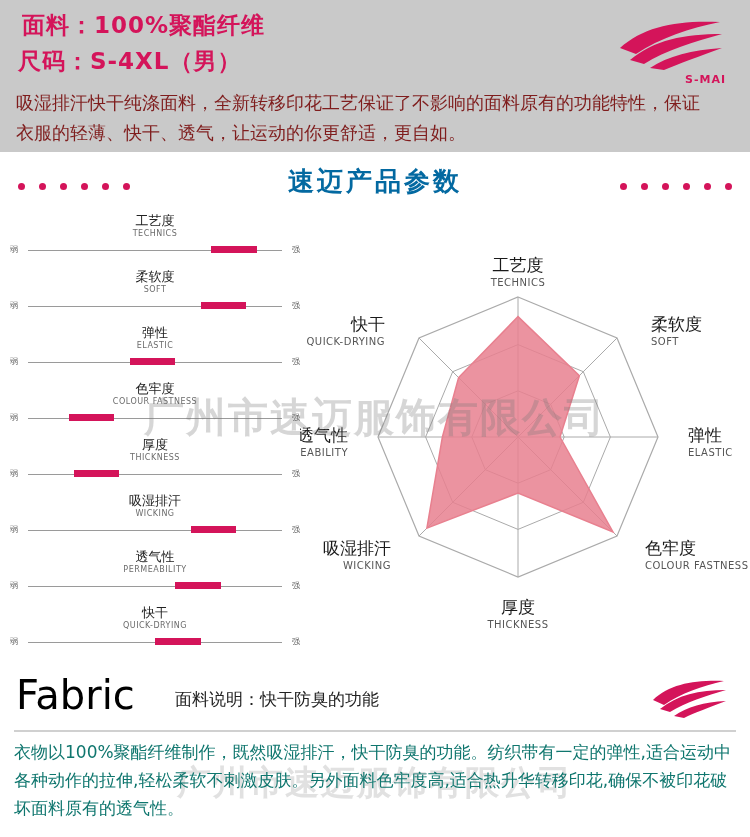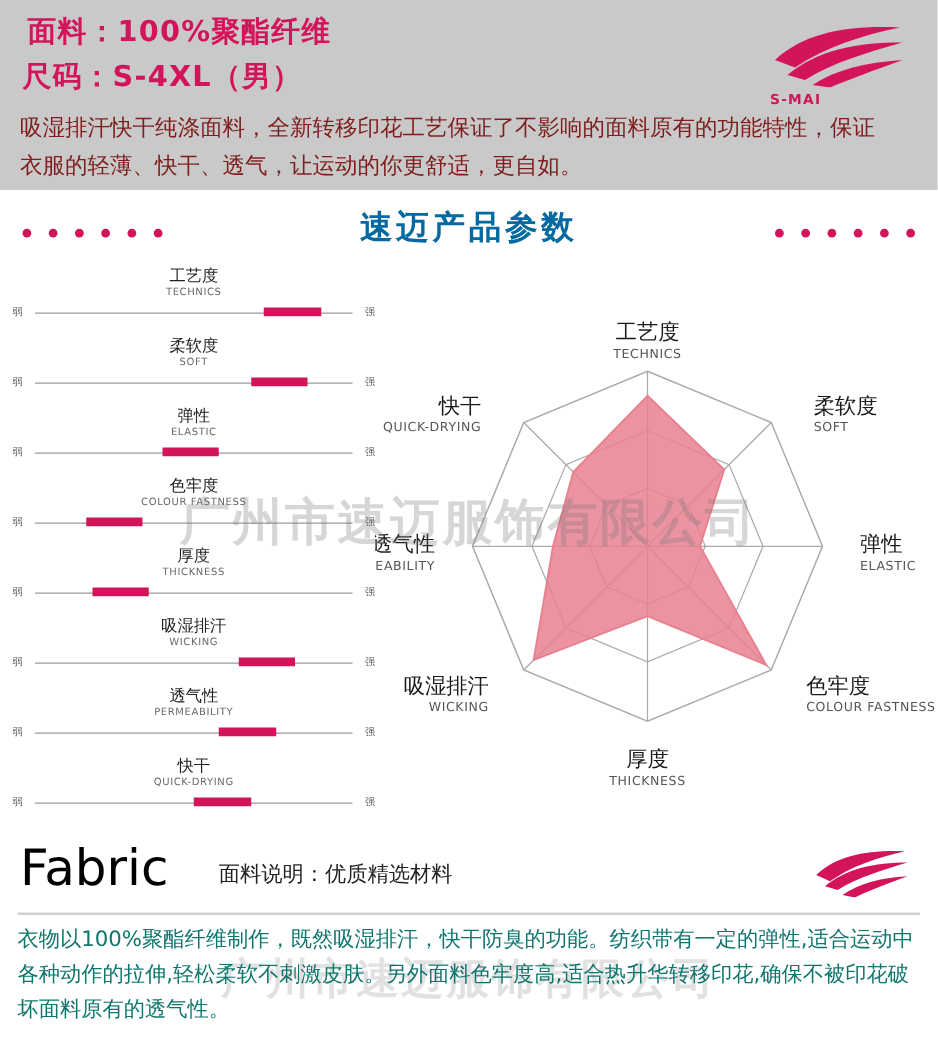--- a/index.html
+++ b/index.html
@@ -27,7 +27,7 @@
   }
   .logo svg{display:block;}
   .logo-text{
-    position:absolute;left:0;right:0;bottom:-2px;text-align:left;
+    position:absolute;left:0;right:0;bottom:-2px;text-align:right;
     color:#d4145a;font-size:11px;font-weight:bold;letter-spacing:1px;margin-top:24px;
   }
 

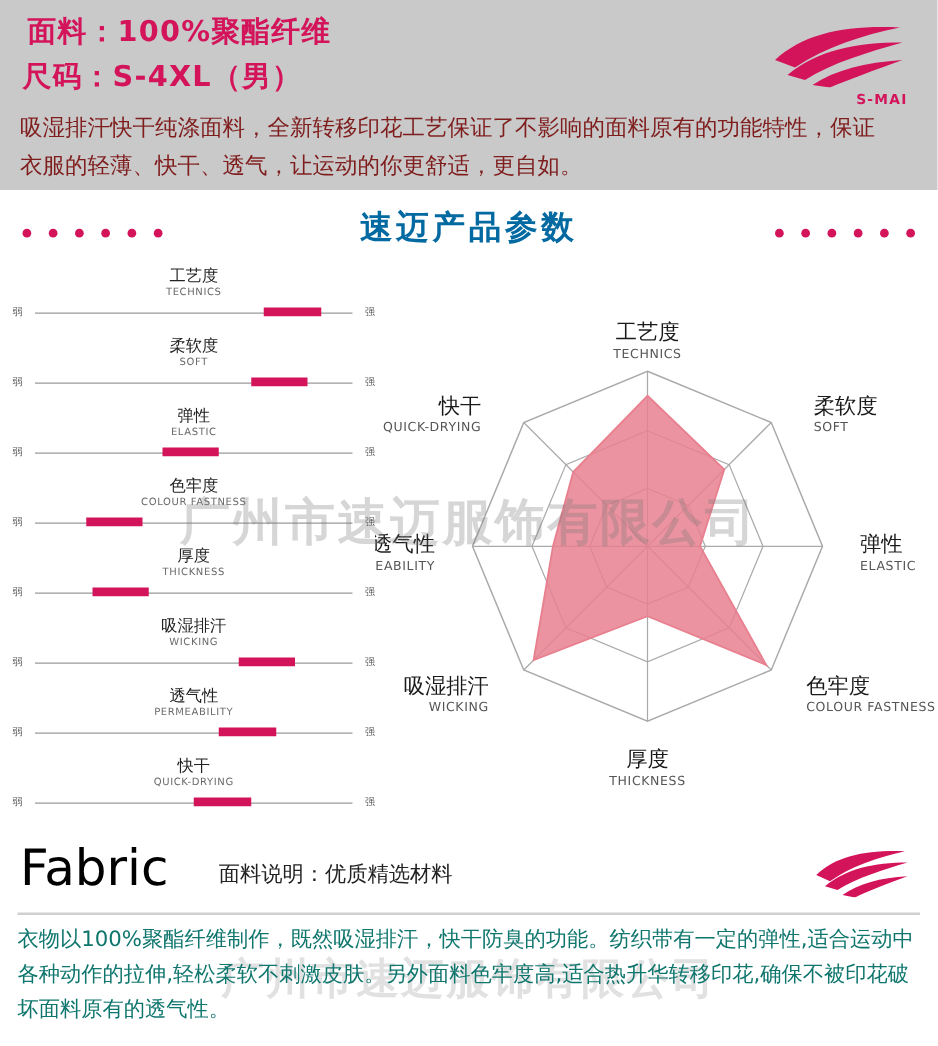--- a/index.html
+++ b/index.html
@@ -238,7 +238,7 @@
 
 <div class="fabric">
   <div class="fabric-word">Fabric</div>
-  <div class="fabric-cn">面料说明：优质精选材料</div>
+  <div class="fabric-cn">面料说明：快干防臭的功能</div>
   <div class="fabric-logo">
     <svg viewBox="0 0 78 40" width="78" height="40">
       <path d="M3 22 C20 6, 44 2, 74 3 C52 8, 31 15, 14 27 Z" fill="#d4145a"></path>

